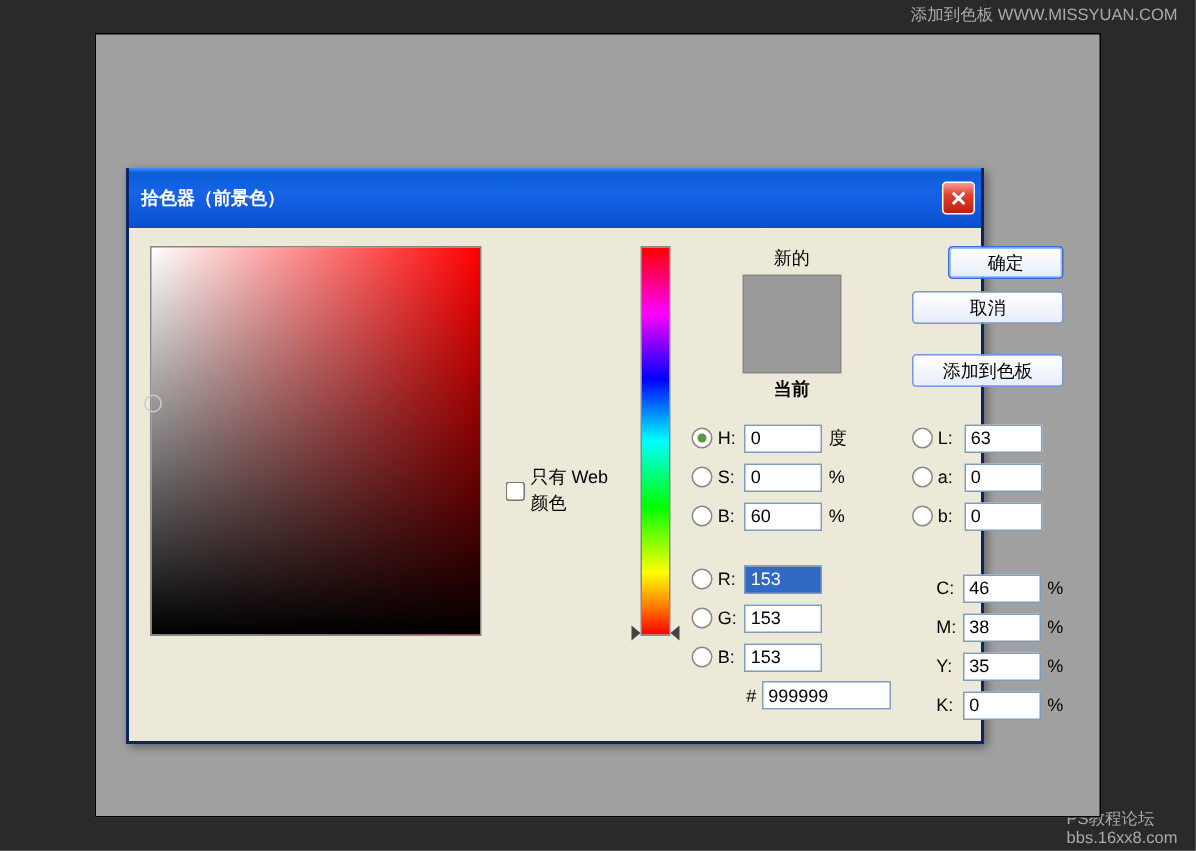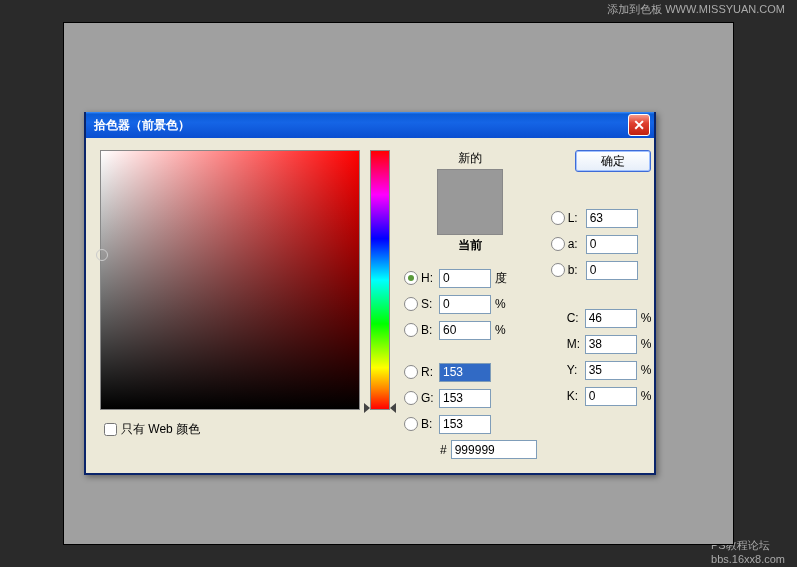--- a/index.html
+++ b/index.html
@@ -8,7 +8,7 @@
 .watermark-bottom { position: absolute; bottom: 2px; right: 12px; color: #aaa; font-size: 11px; text-align: left; }
 .canvas { position: absolute; left: 63px; top: 22px; right: 63px; bottom: 22px; background: #a0a0a0; border: 1px solid #000; }
 .dialog { position: absolute; left: 84px; top: 112px; width: 568px; background: #ece9d8; border: 2px solid #0a246a; border-top: none; box-shadow: 2px 2px 6px rgba(0,0,0,0.4); display: flex; flex-direction: column; }
-.titlebar { height: 26px; background: linear-gradient(to bottom, #3a90ff 0%, #0a5cd6 8%, #1565e6 40%, #0a4ed0 100%); display: flex; align-items: center; color: #fff; padding: 0 4px 0 8px; font-weight: bold; font-size: 12px; }
+.titlebar { height: 40px; background: linear-gradient(to bottom, #3a90ff 0%, #0a5cd6 8%, #1565e6 40%, #0a4ed0 100%); display: flex; align-items: center; color: #fff; padding: 0 4px 0 8px; font-weight: bold; font-size: 12px; }
 .titlebar-title { flex: 1; }
 .close-box { width: 20px; height: 20px; background: linear-gradient(to bottom, #f89c8c, #e04030 40%, #c02010); border: 1px solid #fff; border-radius: 3px; display: flex; align-items: center; justify-content: center; color: #fff; font-weight: bold; font-size: 14px; cursor: pointer; }
 .body { padding: 12px 14px 14px 14px; display: flex; }

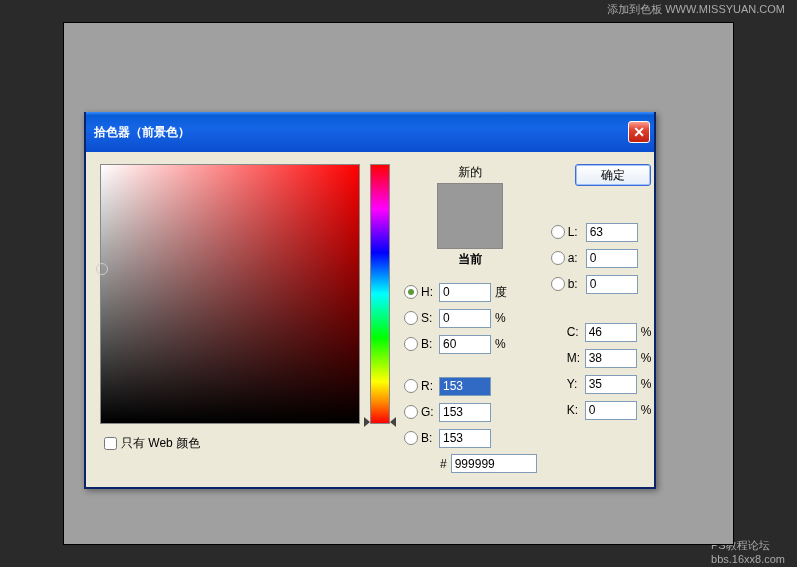--- a/index.html
+++ b/index.html
@@ -141,6 +141,7 @@
 
       <div class="rightcol">
         <div class="btn">确定</div>
+        <div class="btn">取消</div>
         <div class="btngap"></div>
         <div class="btngap"></div>
 

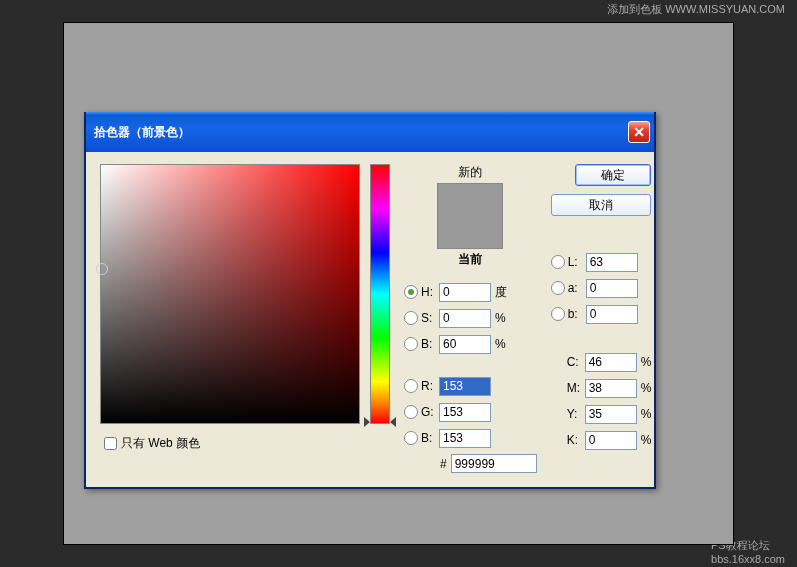--- a/index.html
+++ b/index.html
@@ -143,6 +143,7 @@
         <div class="btn">确定</div>
         <div class="btn">取消</div>
         <div class="btngap"></div>
+        <div class="btn">添加到色板</div>
         <div class="btngap"></div>
 
         <div class="lab-wrap">

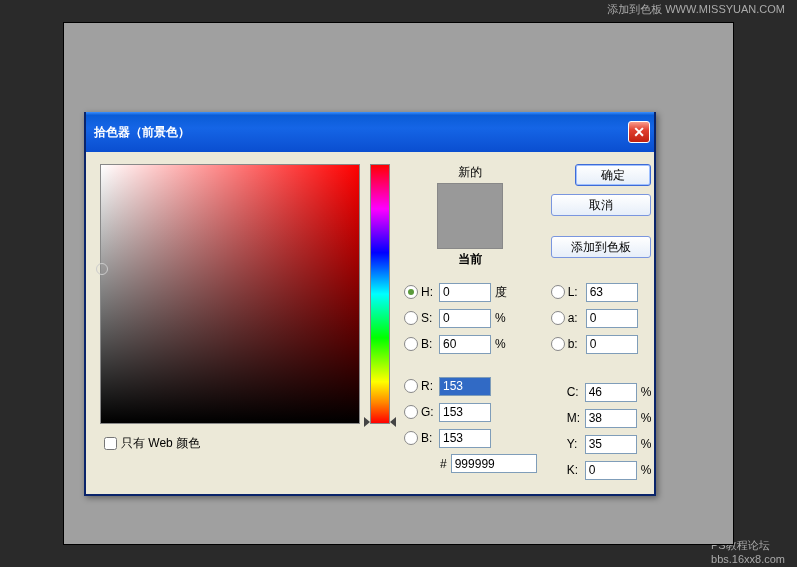--- a/index.html
+++ b/index.html
@@ -12,7 +12,7 @@
 .titlebar-title { flex: 1; }
 .close-box { width: 20px; height: 20px; background: linear-gradient(to bottom, #f89c8c, #e04030 40%, #c02010); border: 1px solid #fff; border-radius: 3px; display: flex; align-items: center; justify-content: center; color: #fff; font-weight: bold; font-size: 14px; cursor: pointer; }
 .body { padding: 12px 14px 14px 14px; display: flex; }
-.leftcol { display: flex; flex-direction: column; }
+.leftcol { display: flex; flex-direction: row; gap: 12px; }
 .sv-box { width: 258px; height: 258px; background: linear-gradient(to top, #000, rgba(0,0,0,0)), linear-gradient(to right, #fff, #f00); border: 1px solid #888; position: relative; }
 .sv-cursor { position: absolute; width: 10px; height: 10px; border: 1px solid #ccc; border-radius: 50%; left: -5px; top: 98px; }
 .webonly { margin-top: 10px; display: flex; align-items: center; }

